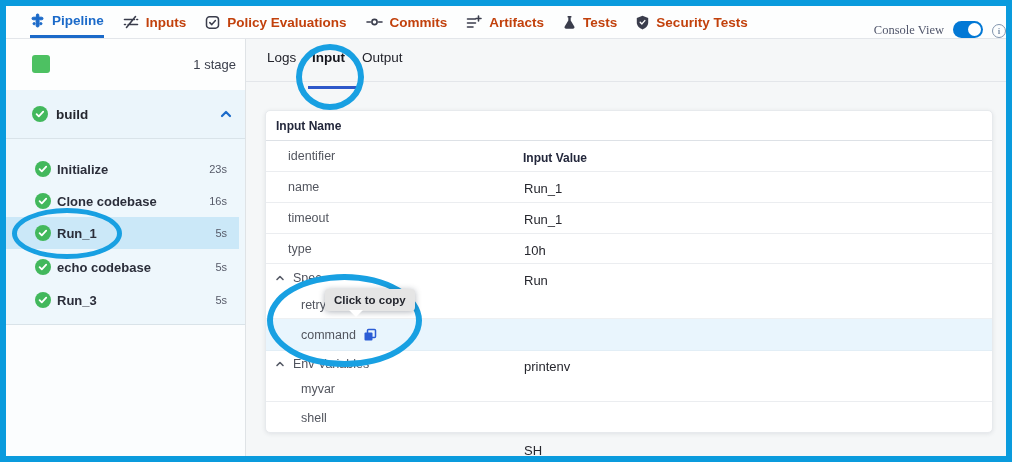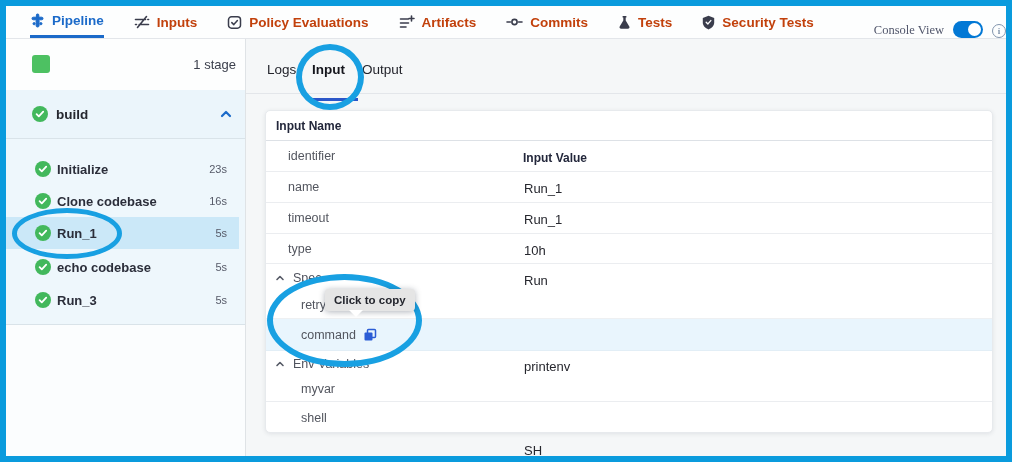--- a/index.html
+++ b/index.html
@@ -14,7 +14,7 @@
   
   #topnav {
     position:absolute; left:6px; top:6px; right:6px; height:32px;
-    display:flex; align-items:stretch; gap:30px; padding-left:24px; background:#fdfefe; z-index:5;
+    display:flex; align-items:stretch; gap:19px; padding-left:24px; background:#fdfefe; z-index:5;
   }
   #topnav-divider { position:absolute; left:6px; right:6px; top:38px; height:1px; background:#e3e6ea; z-index:5; }
   .nav-item { display:flex; align-items:center; gap:7px; font-size:13.5px; font-weight:700; color:#c2410c; cursor:pointer; }

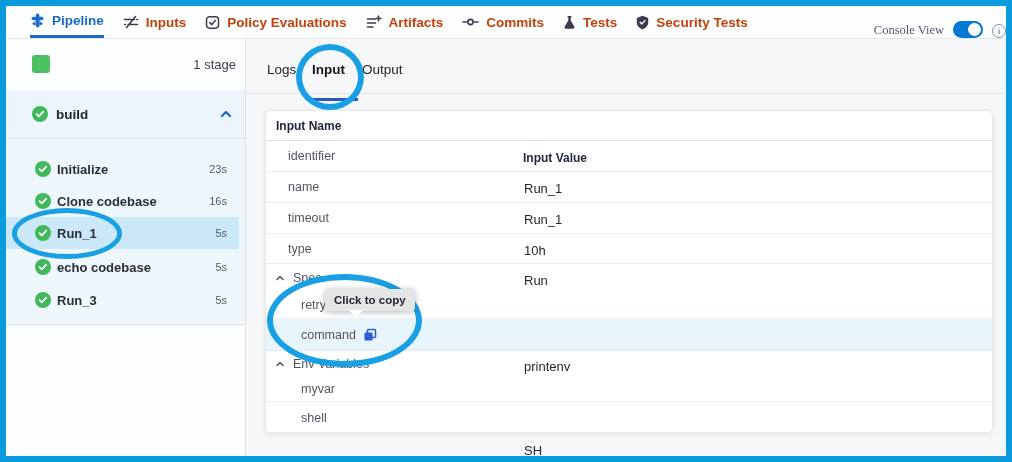--- a/index.html
+++ b/index.html
@@ -116,20 +116,20 @@
     </div>
     <div class="nav-item">
       <span class="nicon">
-        <svg width="16" height="14" viewBox="0 0 16 14" fill="none" stroke="#3a3d4c" stroke-width="1.6" stroke-linecap="round">
-            <path d="M1.5 4h8M1.5 8h8M1.5 12h5.5M12.5 1v5M10 3.5h5"></path>
-          </svg>
-      </span>
-      <span>Artifacts</span>
-    </div>
-    <div class="nav-item">
-      <span class="nicon">
         <svg width="17" height="10" viewBox="0 0 17 10" fill="none" stroke="#3a3d4c" stroke-width="1.6" stroke-linecap="round">
             <circle cx="8.5" cy="5" r="2.6"></circle>
             <path d="M1 5h3.4M12.6 5H16"></path>
           </svg>
       </span>
       <span>Commits</span>
+    </div>
+    <div class="nav-item">
+      <span class="nicon">
+        <svg width="16" height="14" viewBox="0 0 16 14" fill="none" stroke="#3a3d4c" stroke-width="1.6" stroke-linecap="round">
+            <path d="M1.5 4h8M1.5 8h8M1.5 12h5.5M12.5 1v5M10 3.5h5"></path>
+          </svg>
+      </span>
+      <span>Artifacts</span>
     </div>
     <div class="nav-item">
       <span class="nicon">

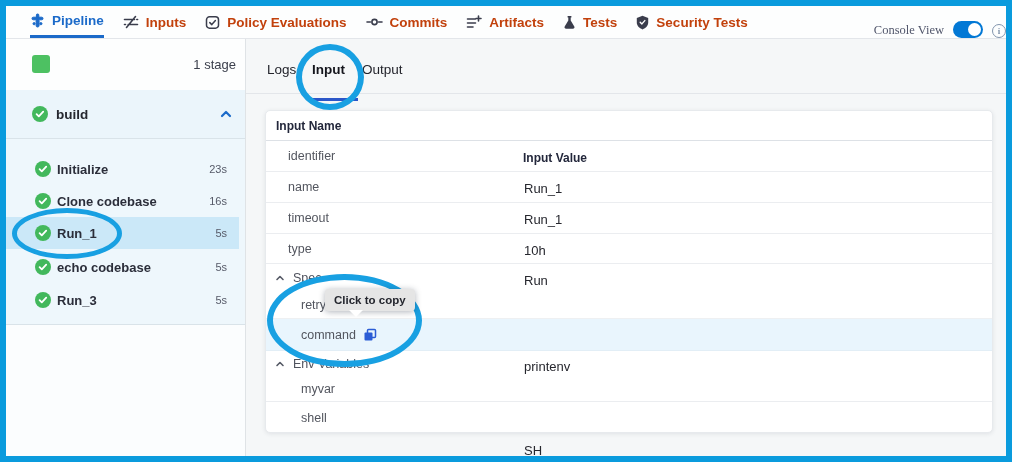--- a/index.html
+++ b/index.html
@@ -45,7 +45,7 @@
   .step-time { position:absolute; right:12px; top:0; height:32px; display:flex; align-items:center; font-size:11px; color:#565a68; }
   
   #main { position:absolute; left:246px; top:38px; right:6px; bottom:6px; background:#f5f7f8; }
-  #tabs-row { position:absolute; left:0; top:12px; right:0; height:44px; border-bottom:1px solid #e3e6ea; background:#f5f7f8; }
+  #tabs-row { position:absolute; left:0; top:0; right:0; height:44px; border-bottom:1px solid #e3e6ea; background:#f5f7f8; }
   .tab { position:absolute; top:12px; font-size:13.5px; color:#23242c; cursor:pointer; }
   .tab.active { font-weight:700; color:#15161d; }
   #tab-underline { position:absolute; left:62px; top:48px; width:50px; height:2.5px; background:#2c57c9; }

